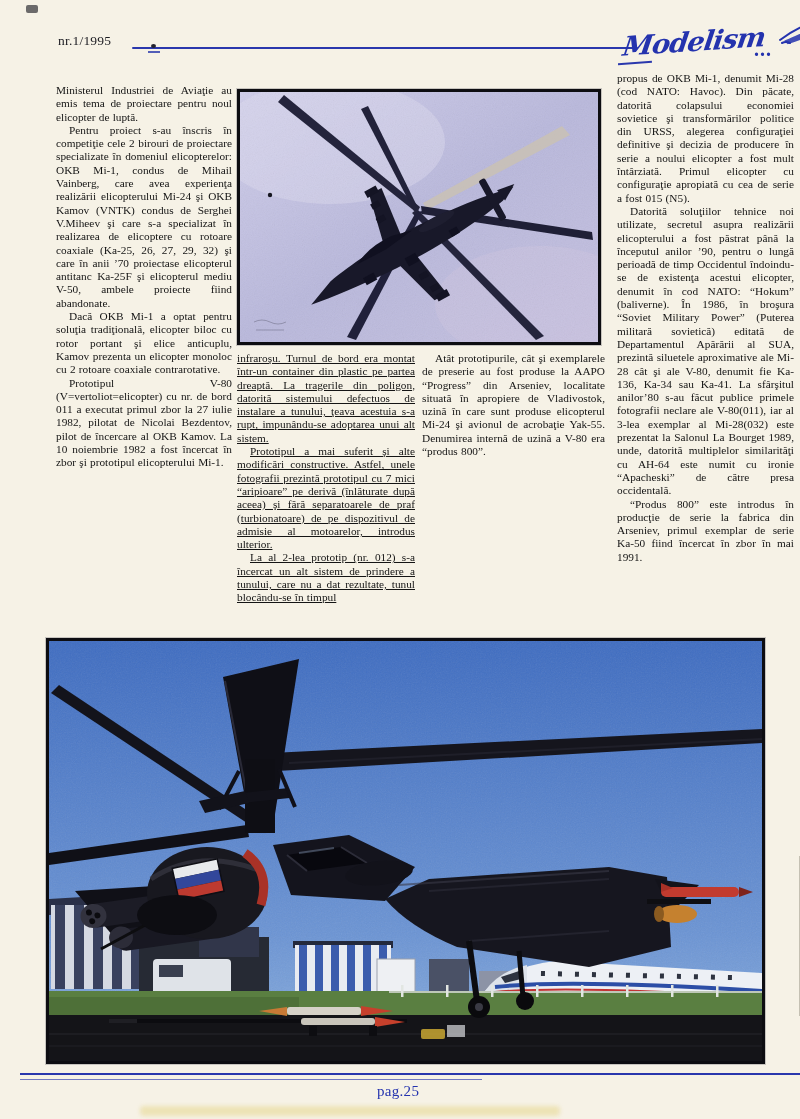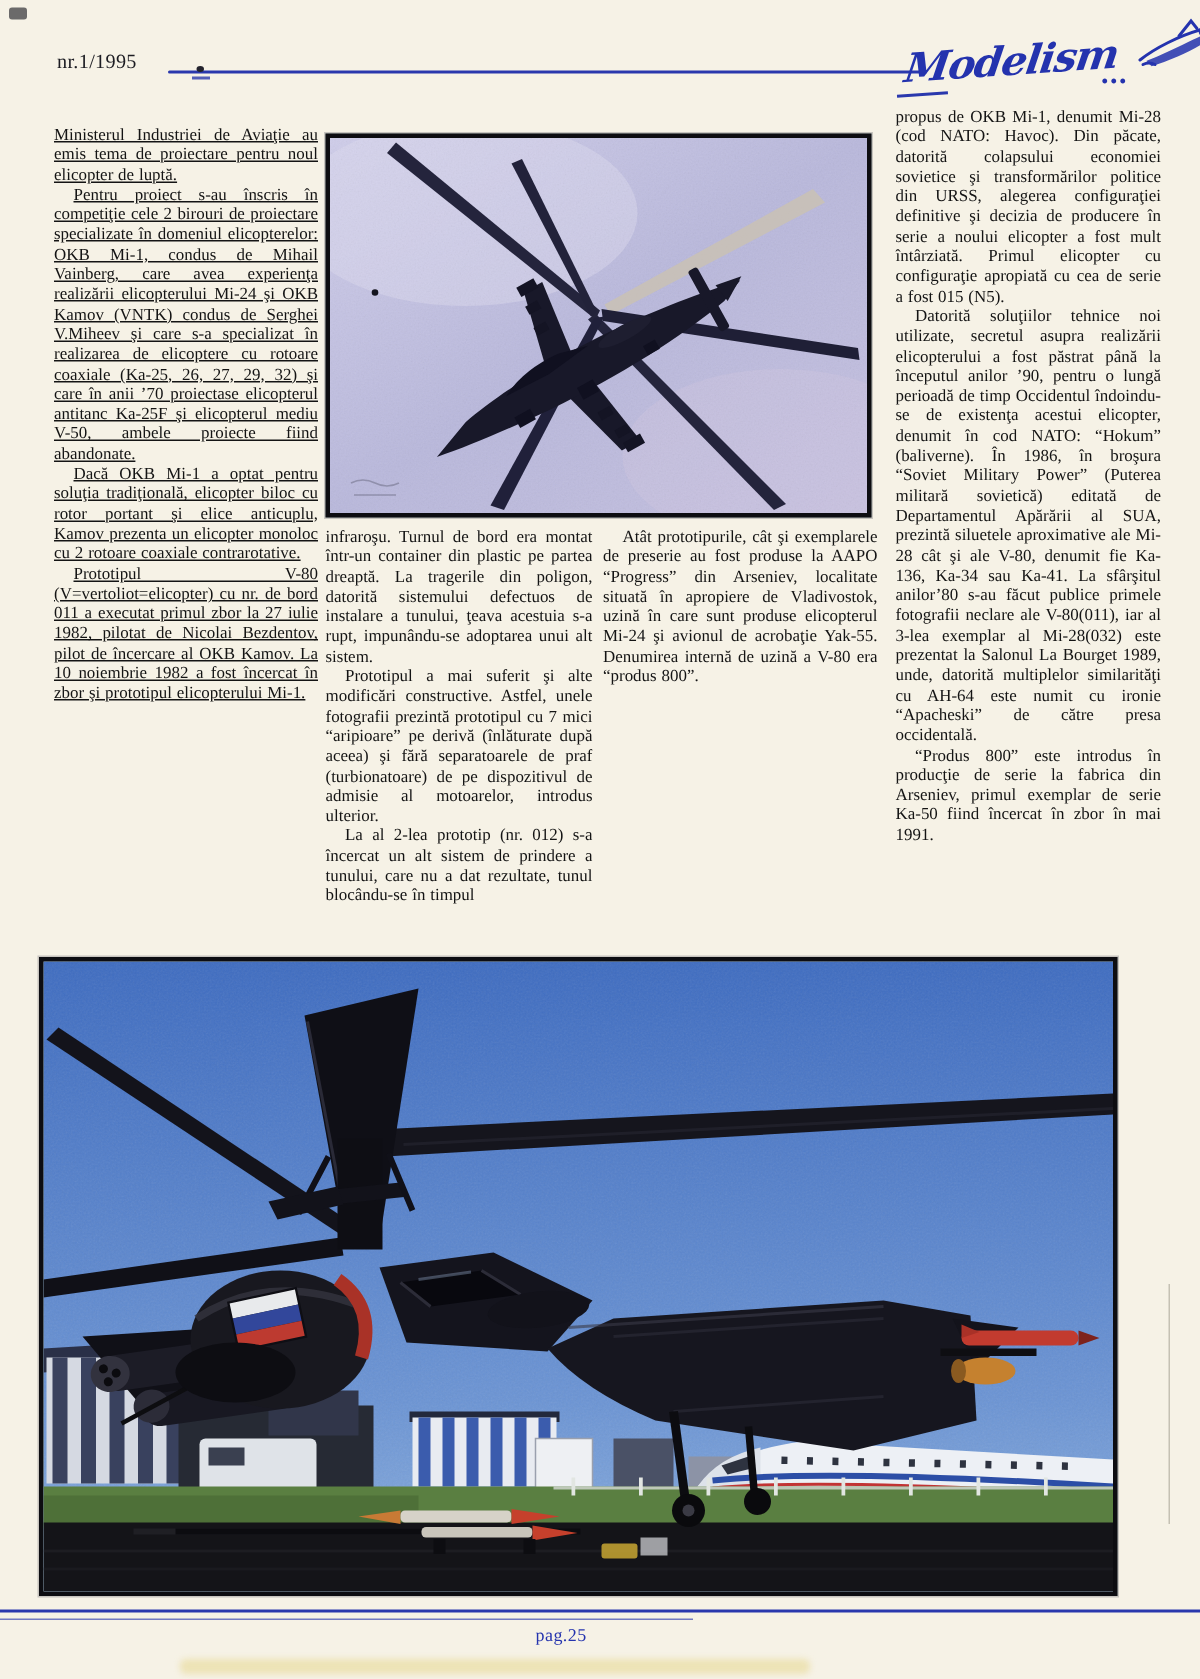--- a/index.html
+++ b/index.html
@@ -8,7 +8,7 @@
     background:#f6f2e6;
     font-family:"Liberation Serif",serif;
   }
-  #page{position:absolute;inset:0;}
+  #page{position:absolute;inset:0;margin-left:20px;}
   
   .issue{position:absolute;left:38px;top:33px;font-size:13.5px;color:#1c1c22;letter-spacing:.2px;}
   .rule{position:absolute;left:112px;top:47px;width:506px;height:2.4px;background:#2a38ad;border-radius:2px;}

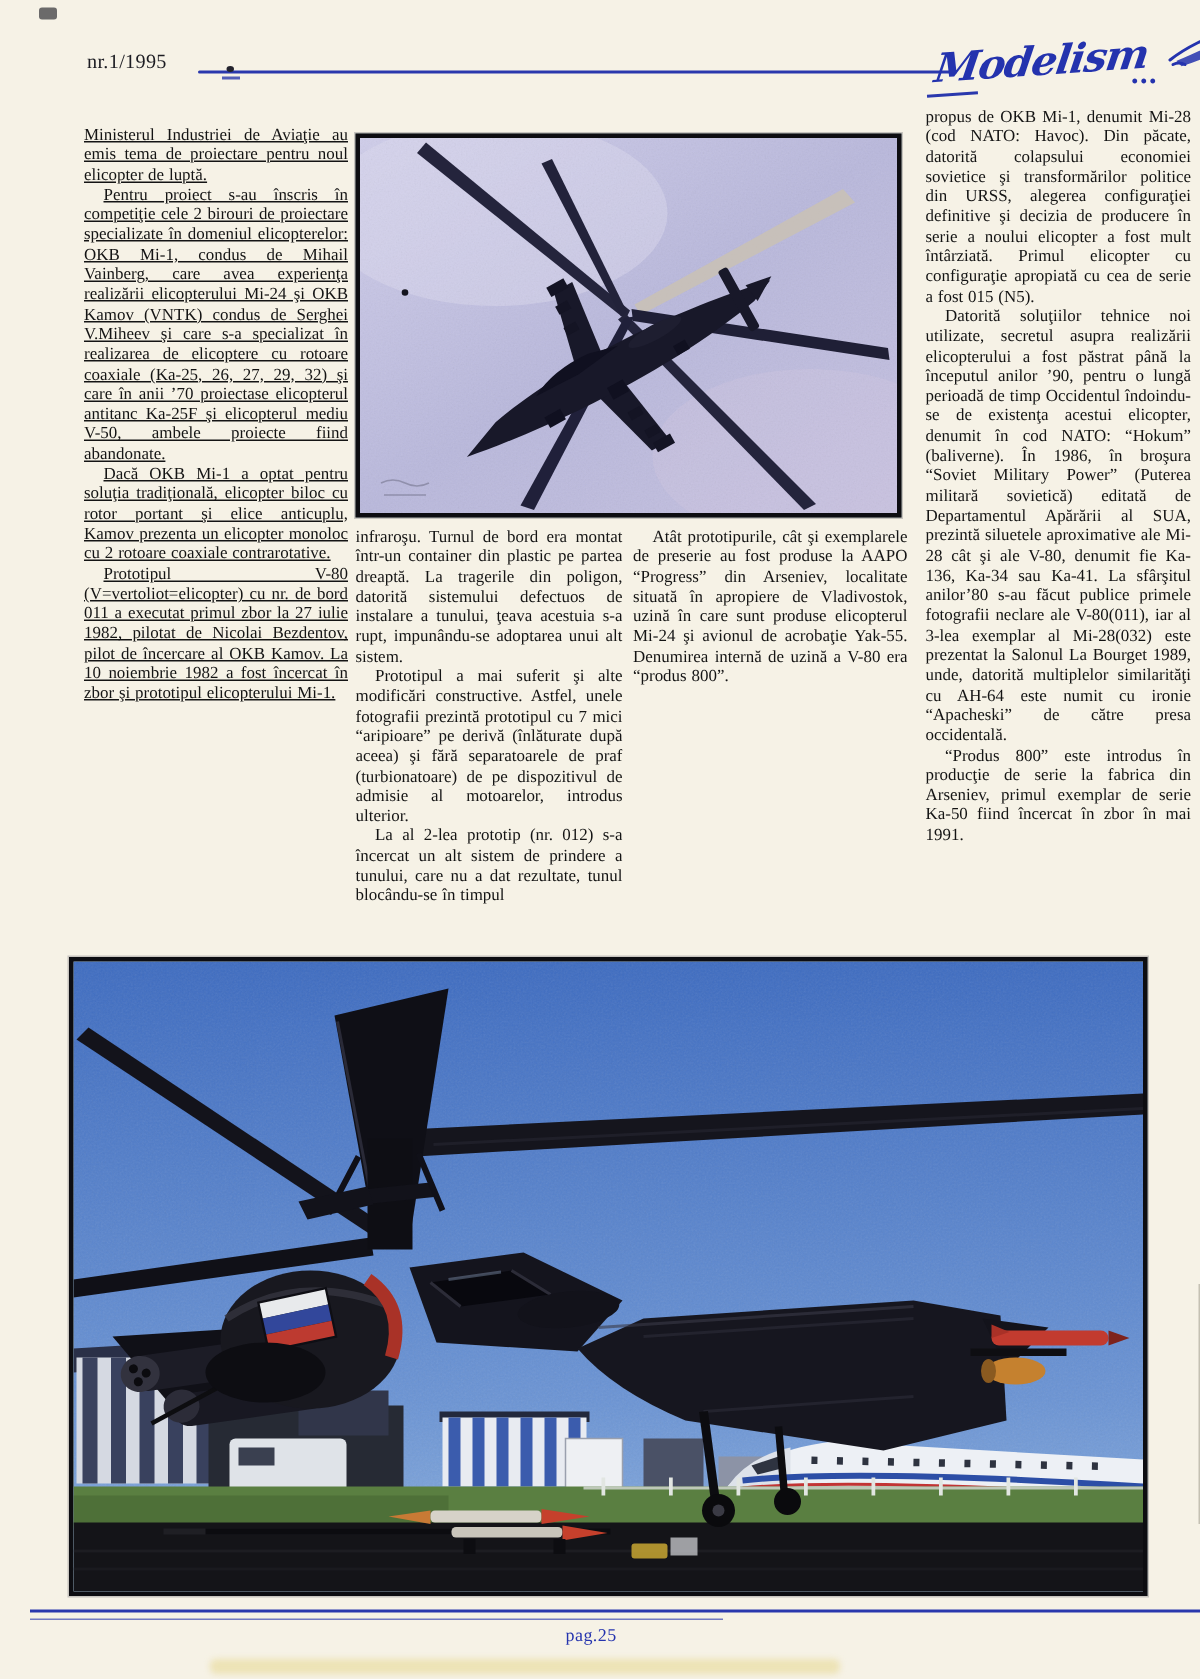--- a/index.html
+++ b/index.html
@@ -31,7 +31,7 @@
   }
   .col p{margin:0;}
   .col p.indent{text-indent:13px;}
-  #col1{left:36px;top:84px;width:176px;height:552px;text-decoration:underline;}
+  #col1{left:36px;top:84px;width:176px;height:552px;}
   #col2{left:217px;top:352px;width:178px;height:284px;}
   #col3{left:402px;top:352px;width:183px;height:284px;}
   #col4{left:597px;top:72px;width:177px;height:554px;}

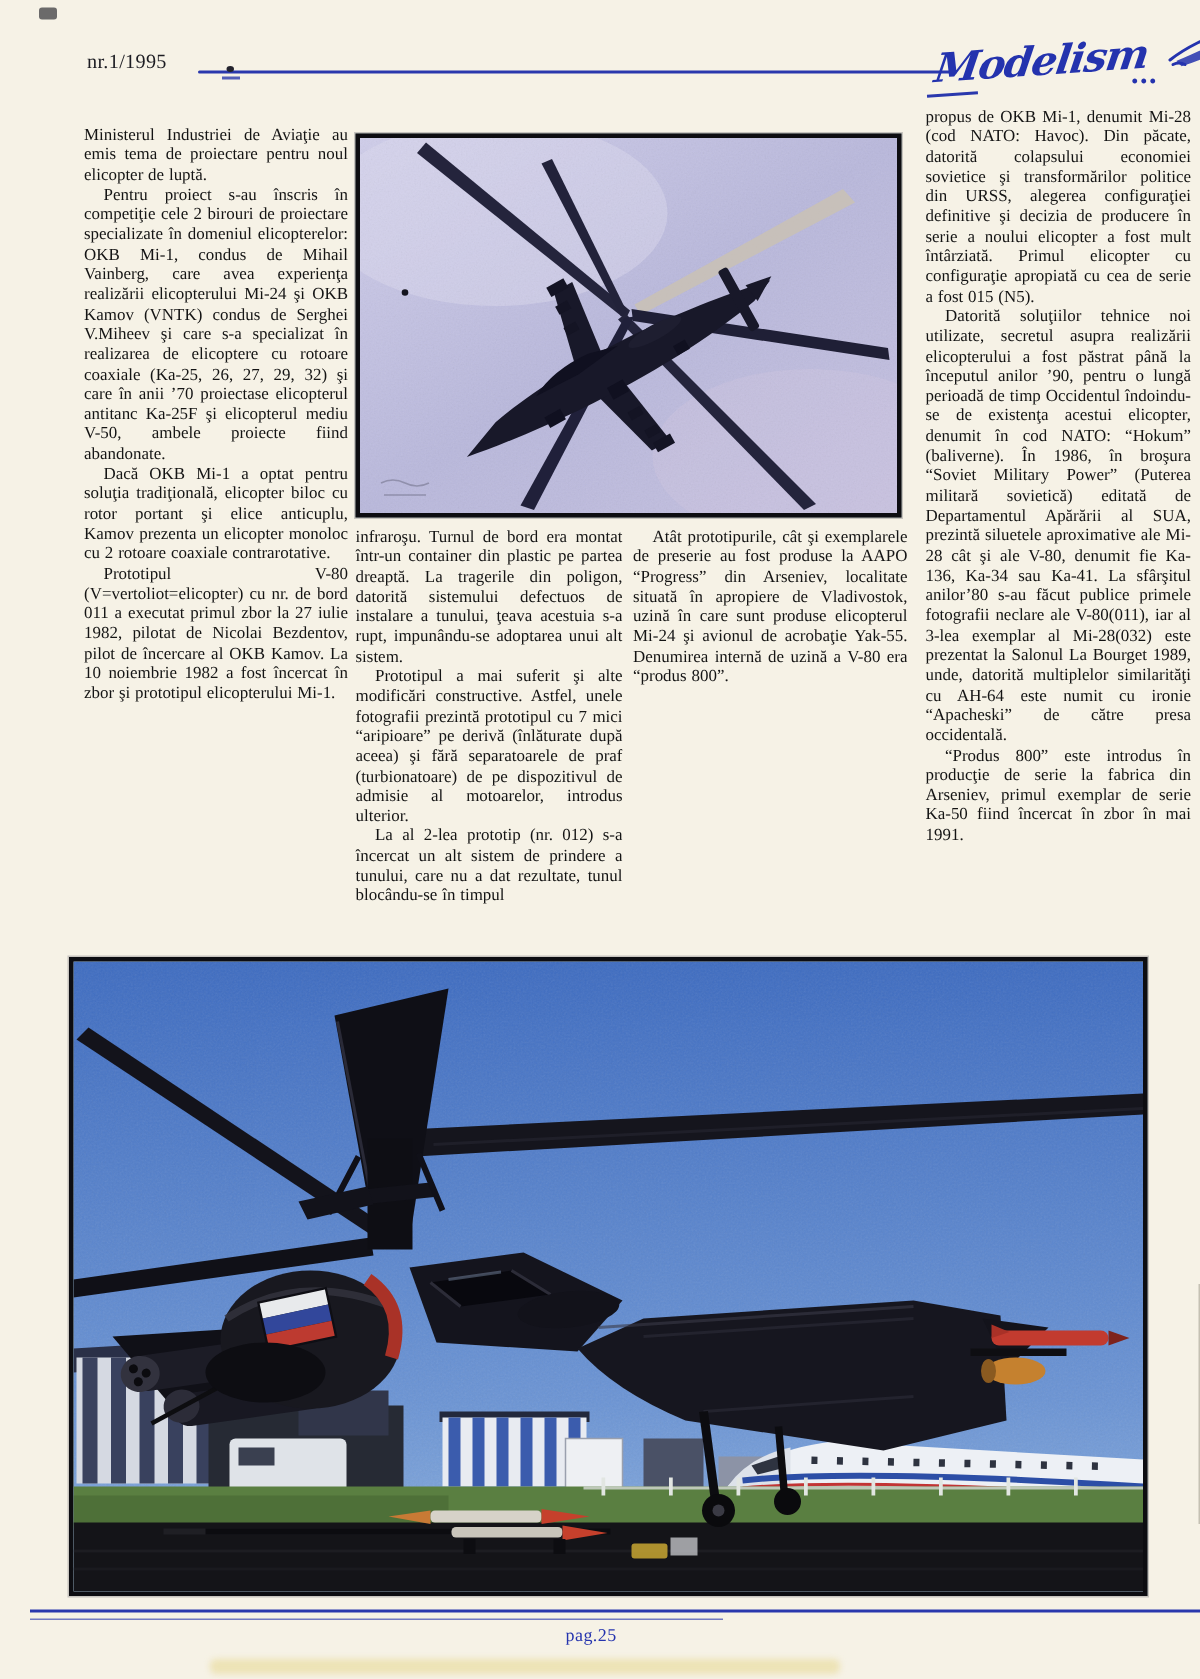--- a/index.html
+++ b/index.html
@@ -32,7 +32,7 @@
   .col p{margin:0;}
   .col p.indent{text-indent:13px;}
   #col1{left:36px;top:84px;width:176px;height:552px;}
-  #col2{left:217px;top:352px;width:178px;height:284px;}
+  #col2{left:217px;top:352px;width:178px;height:284px;text-decoration:underline;}
   #col3{left:402px;top:352px;width:183px;height:284px;}
   #col4{left:597px;top:72px;width:177px;height:554px;}
   

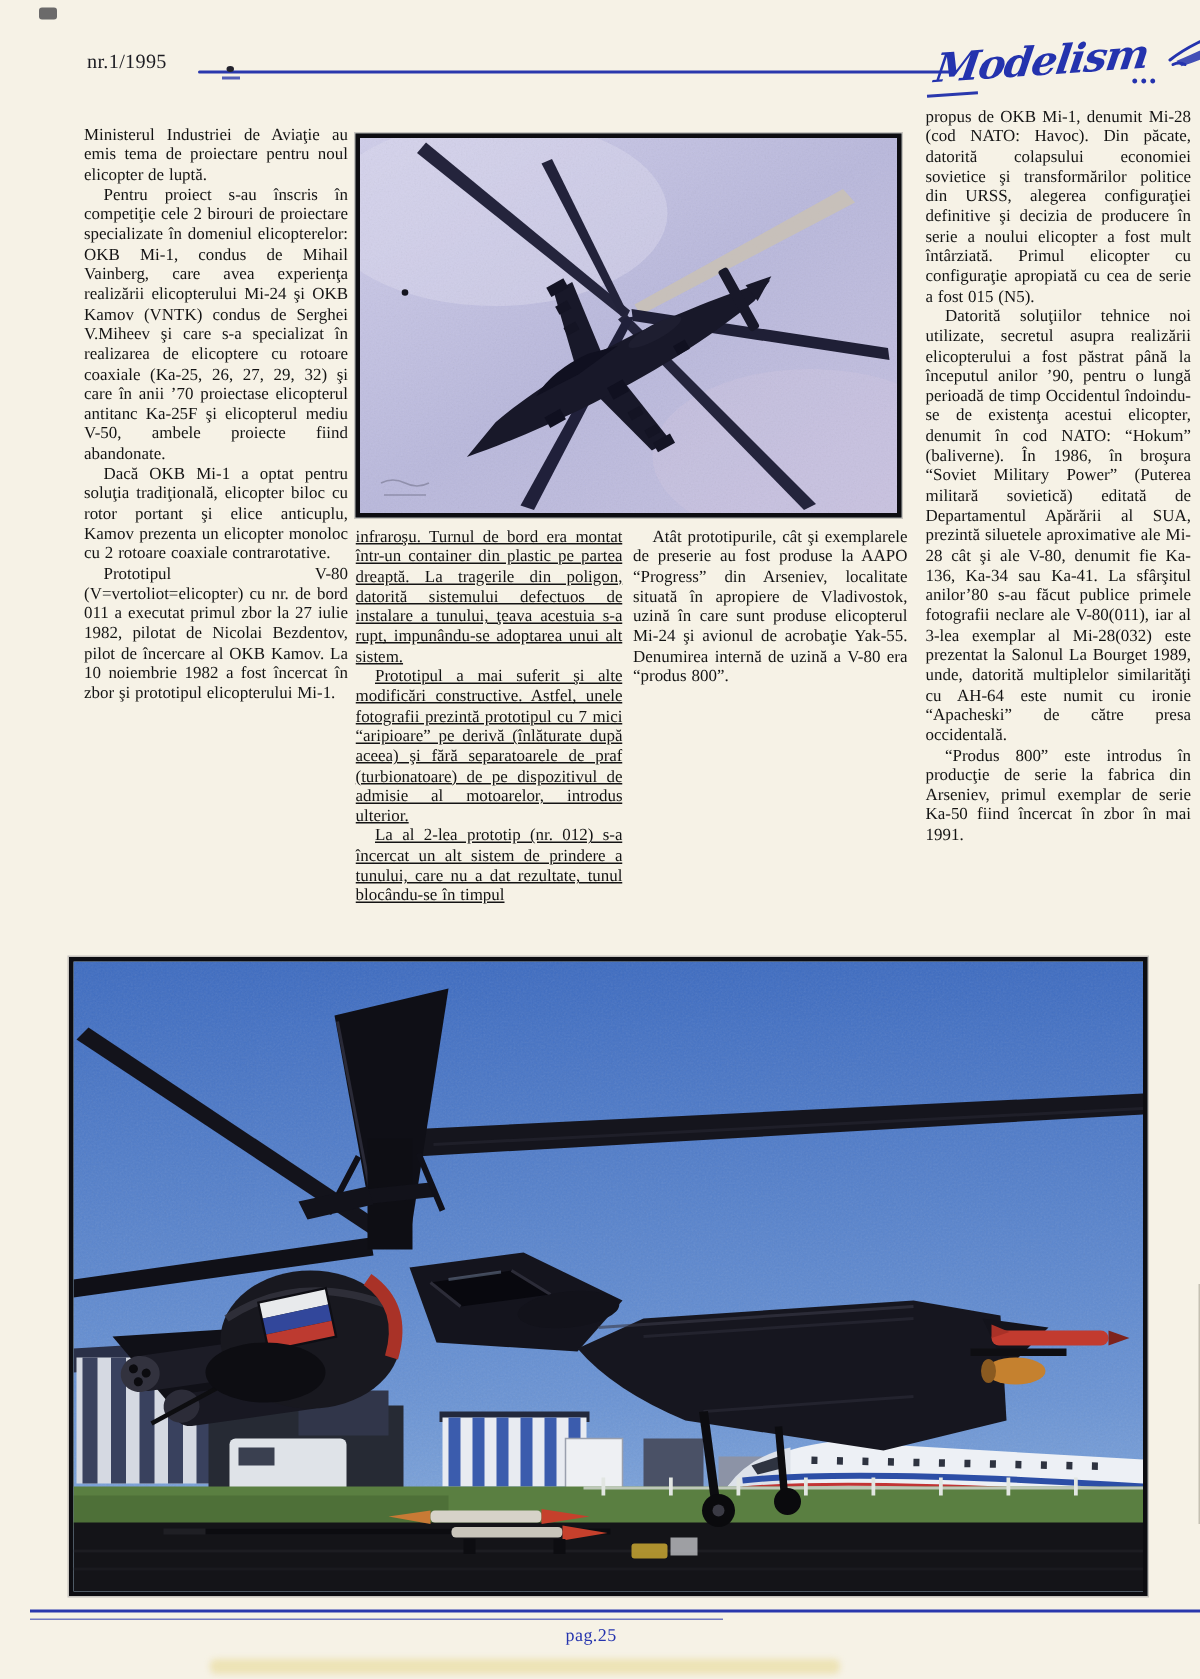--- a/index.html
+++ b/index.html
@@ -43,7 +43,7 @@
   
   .foot-rule{position:absolute;left:0;top:1073px;width:800px;height:2.2px;background:#2a38ad;}
   .foot-rule2{position:absolute;left:0;top:1079px;width:462px;height:1.1px;background:#2a38ad;opacity:.65;}
-  .pagenum{position:absolute;left:357px;top:1083px;font-size:12px;color:#2433ae;letter-spacing:.3px;}
+  .pagenum{position:absolute;left:357px;top:1083px;font-size:15px;color:#2433ae;letter-spacing:.3px;}
   
   .smudge-tl{position:absolute;left:6px;top:5px;width:12px;height:8px;background:#3c3c40;border-radius:2px;opacity:.75;}
   .yellow-smear{position:absolute;left:120px;top:1106px;width:420px;height:10px;background:rgba(226,204,110,.40);filter:blur(2px);border-radius:4px;}

